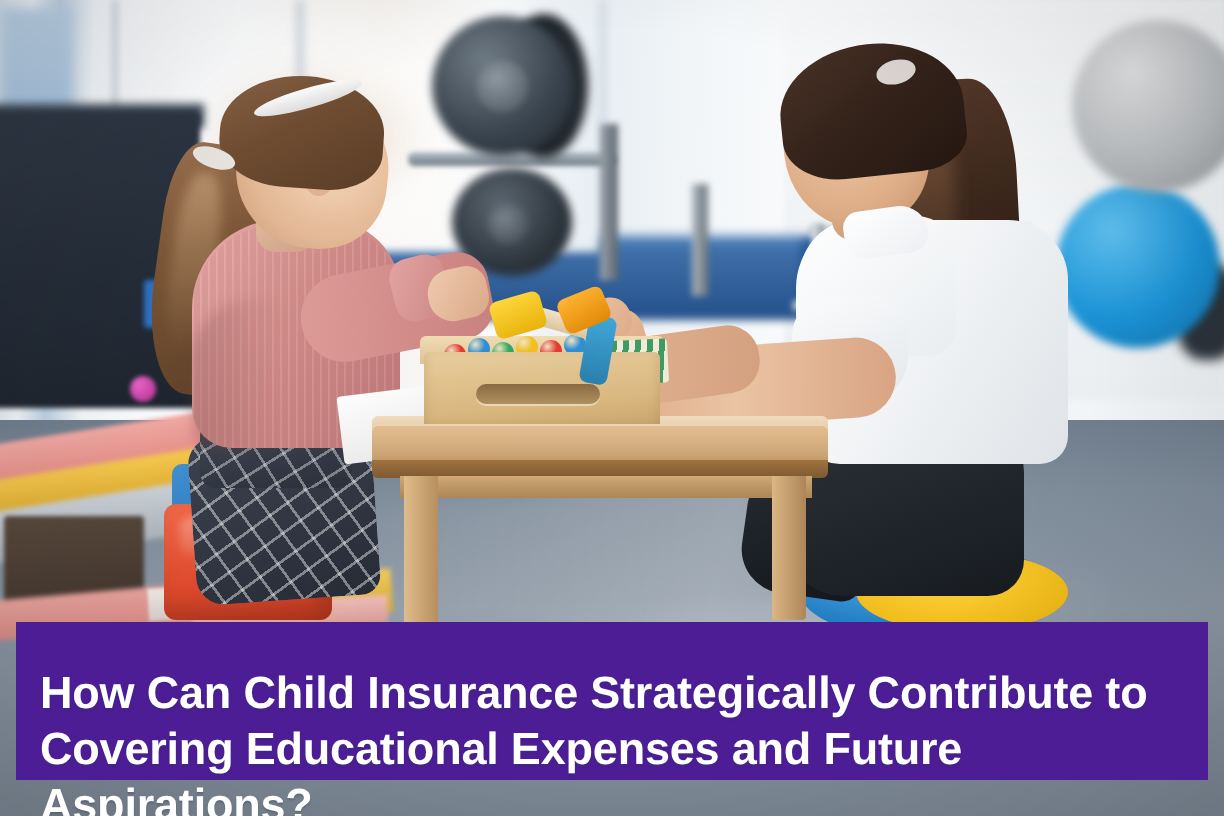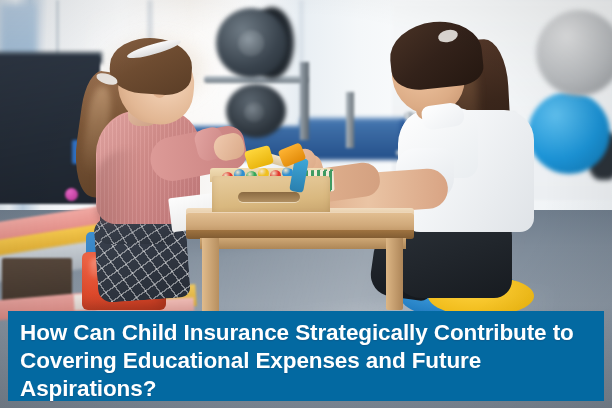--- a/index.html
+++ b/index.html
@@ -588,10 +588,10 @@
     left: 8px;
     top: 311px;
     width: 596px;
-    height: 90px;
-    background: #0369a1;
+    height: 79px;
+    background: #4c1d95;
     box-sizing: border-box;
-    padding: 8px 0 0 12px;
+    padding: 22px 0 0 12px;
   }
   #caption-text {
     margin: 0;

